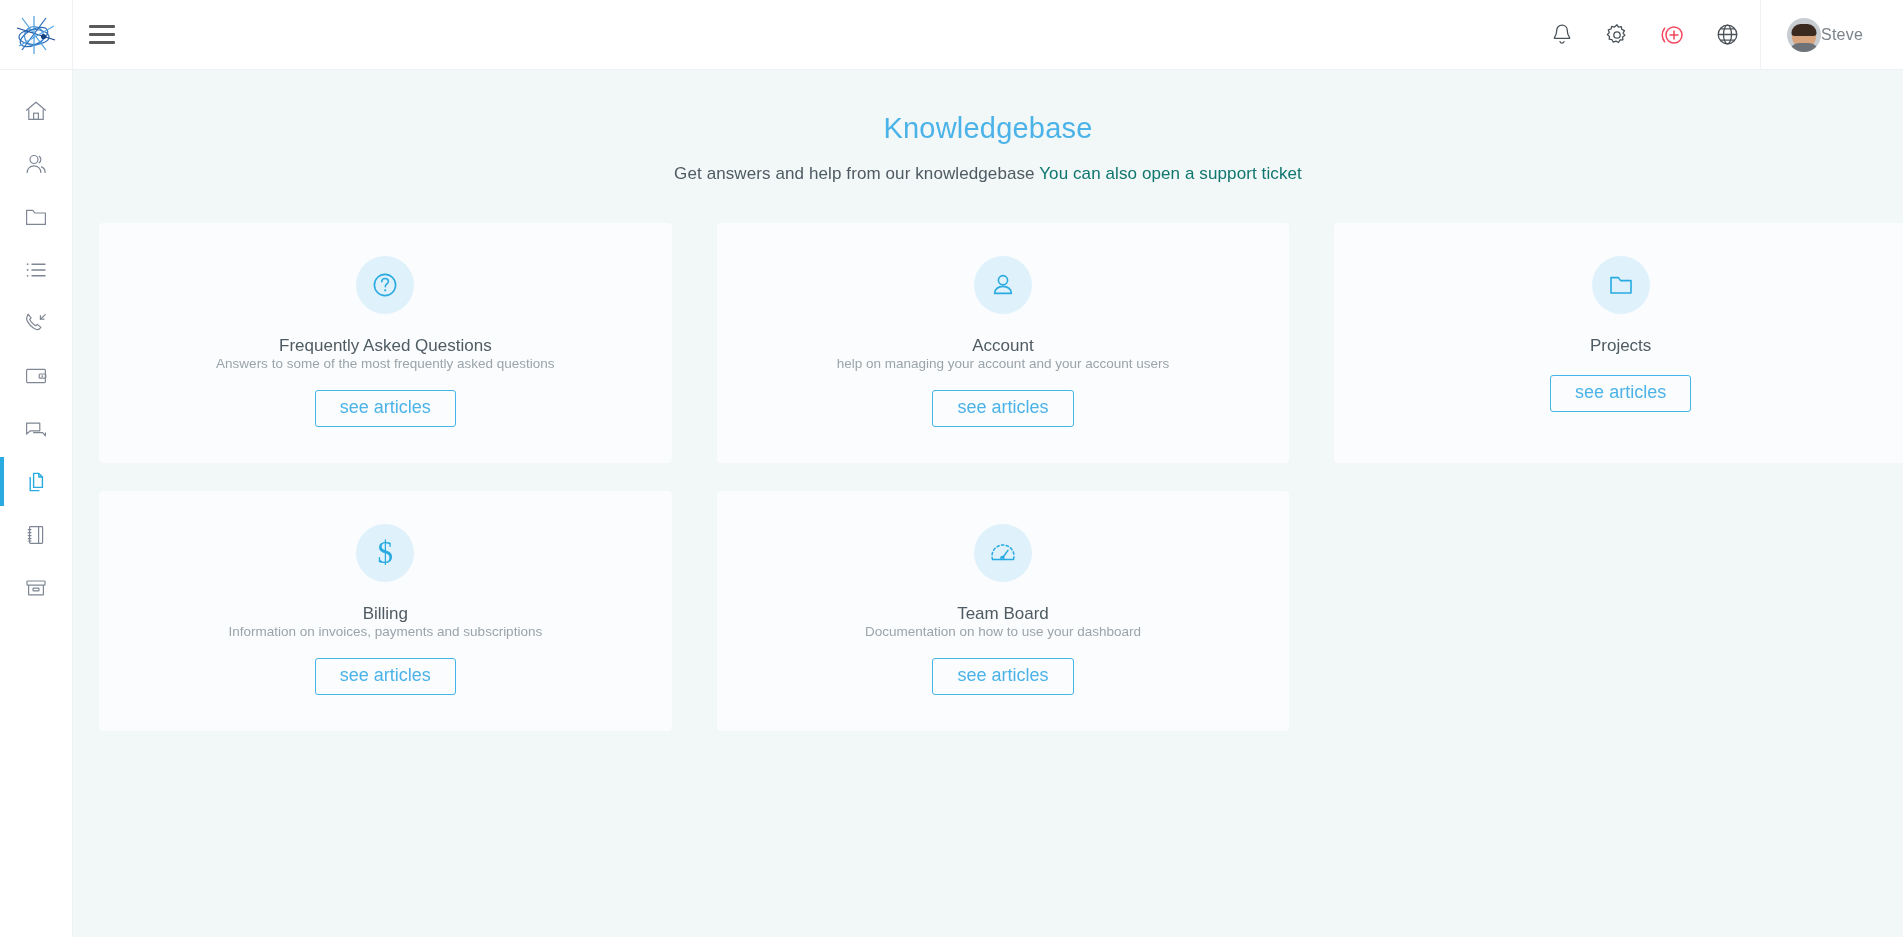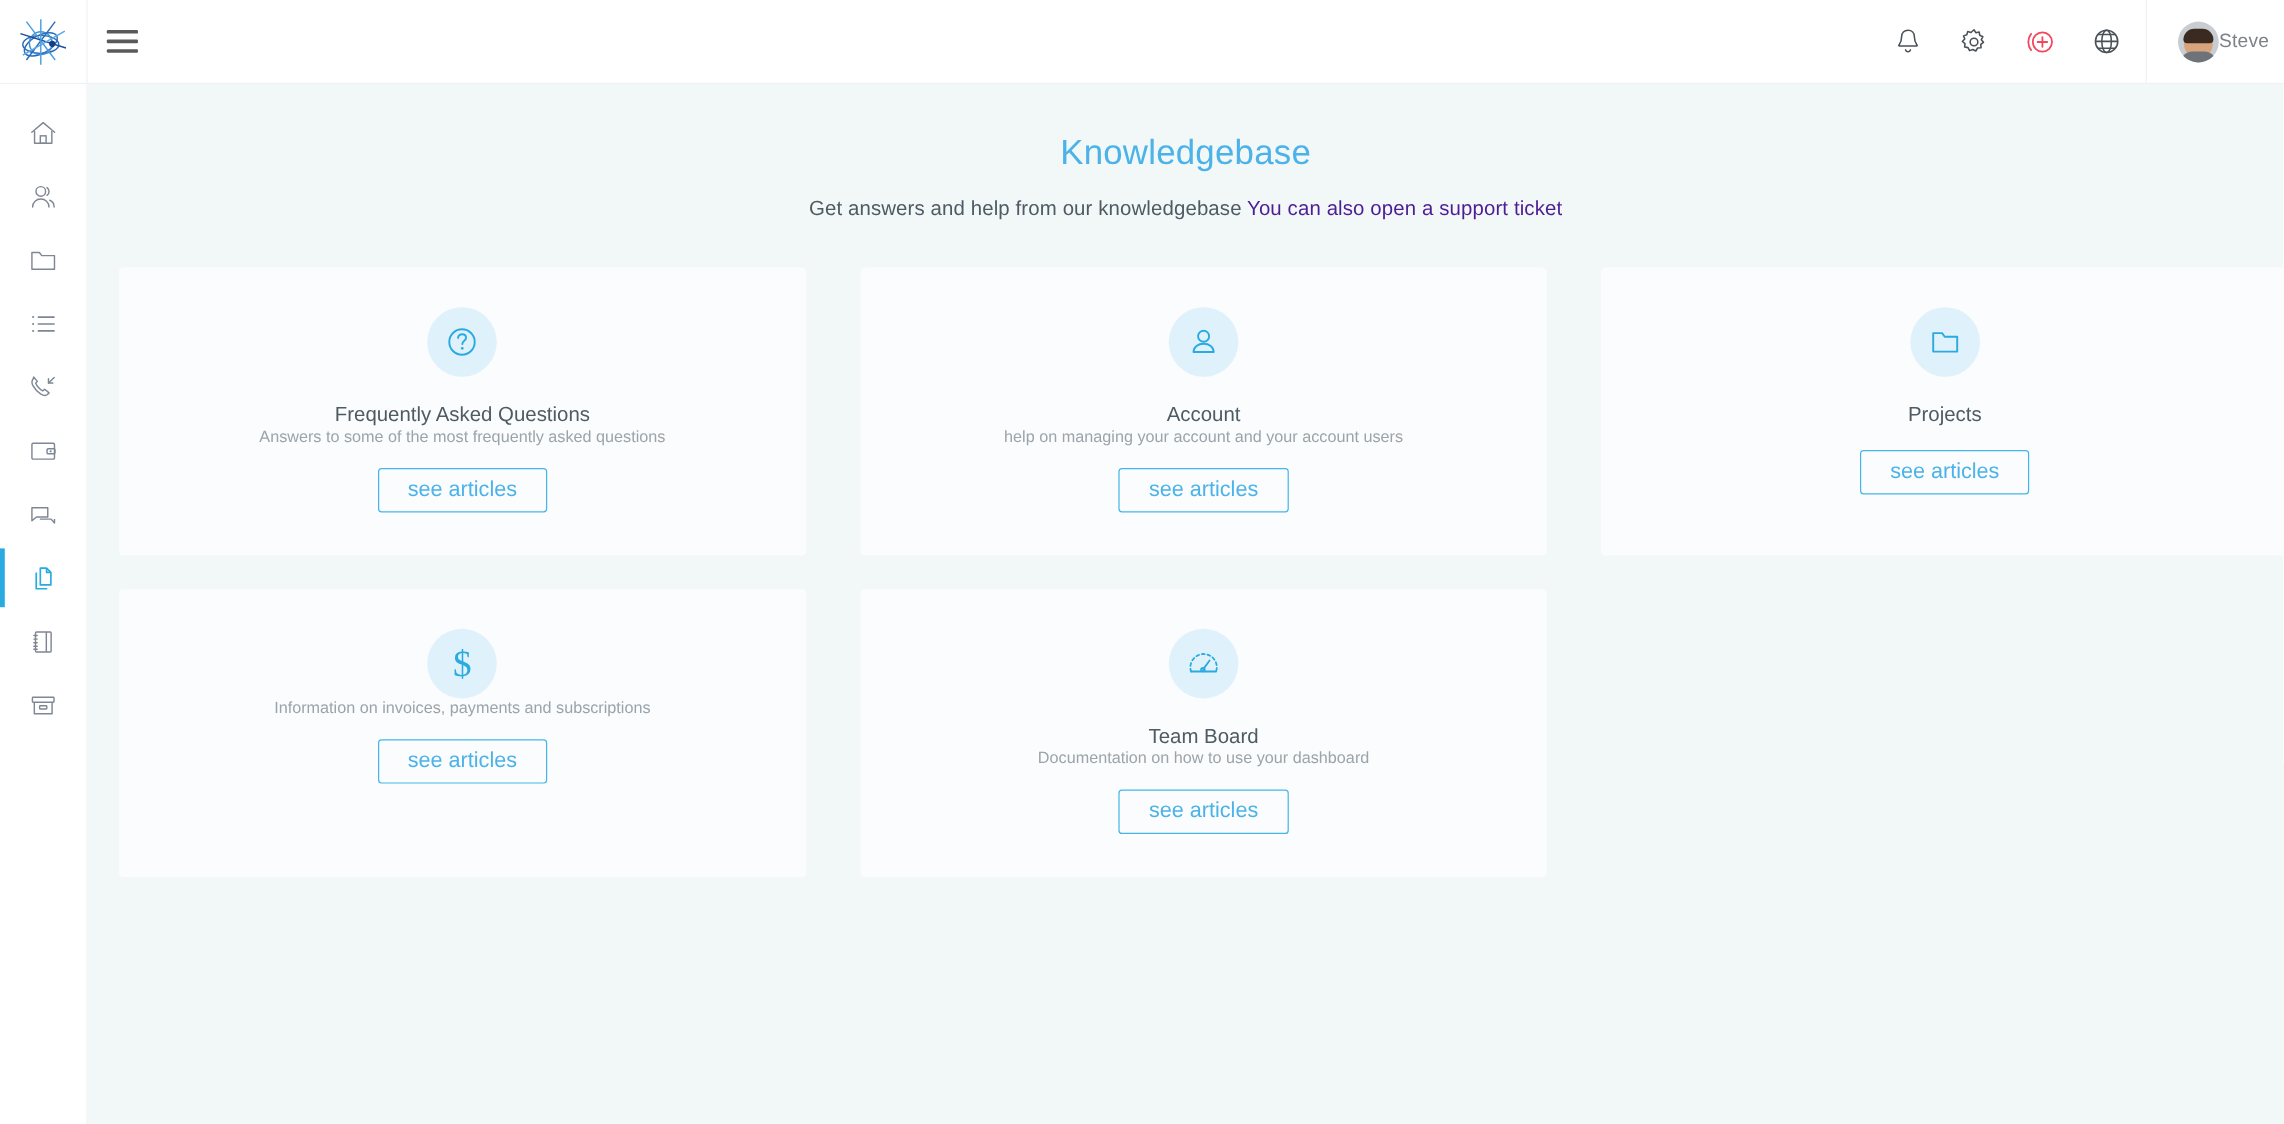--- a/index.html
+++ b/index.html
@@ -80,7 +80,7 @@
     display: flex;
     align-items: center;
     height: 70px;
-    padding: 0 12px 0 26px;
+    padding: 0 40px 0 26px;
     border-left: 1px solid #eef2f4;
     cursor: pointer;
   }

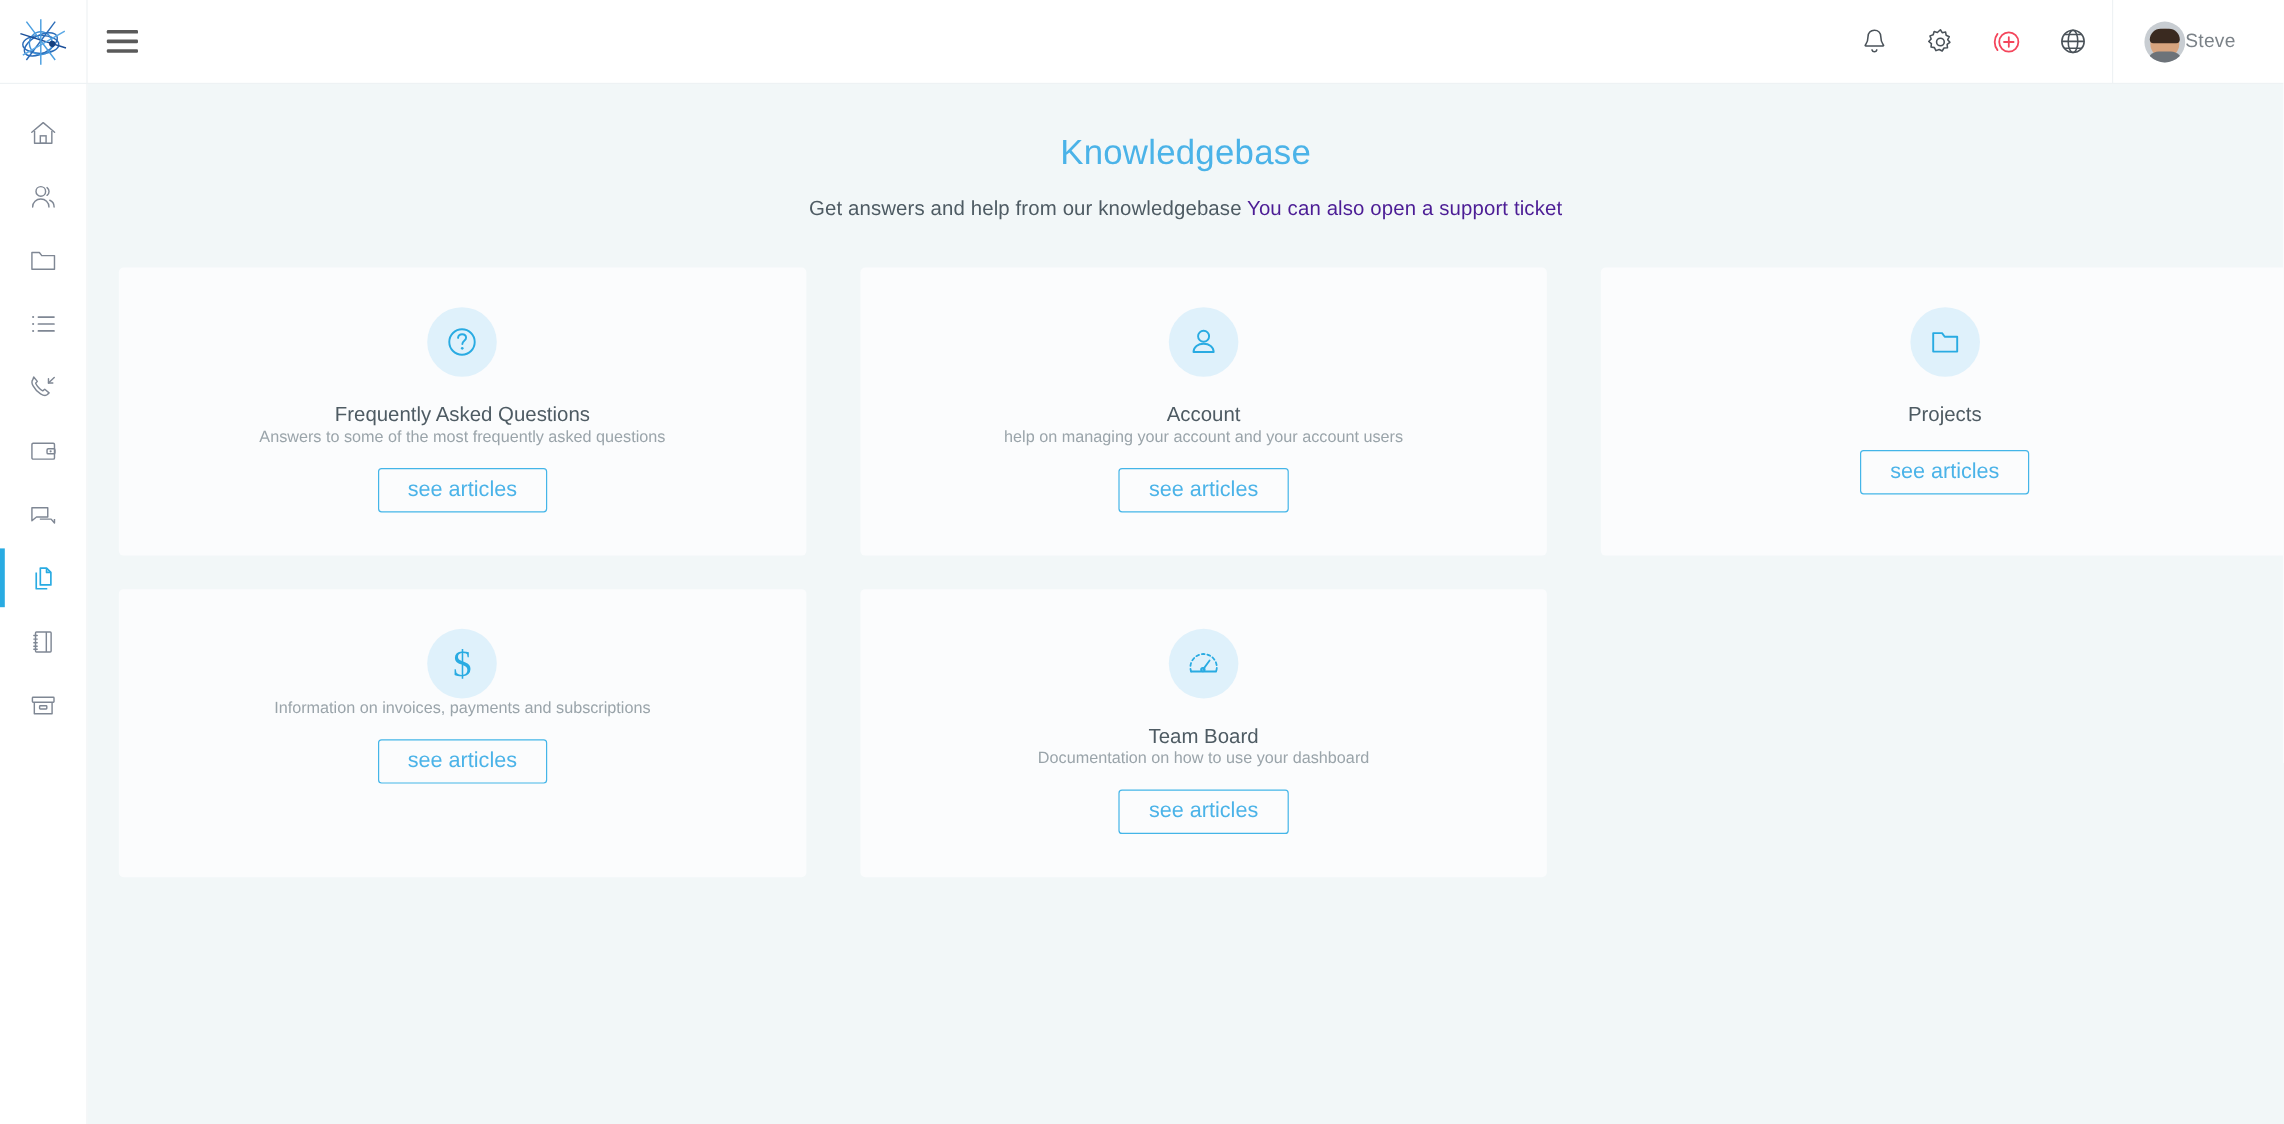--- a/index.html
+++ b/index.html
@@ -189,7 +189,7 @@
     letter-spacing: .1px;
   }
   .page-subtitle a {
-    color: #4c1d95;
+    color: #0f766e;
     text-decoration: none;
   }
 

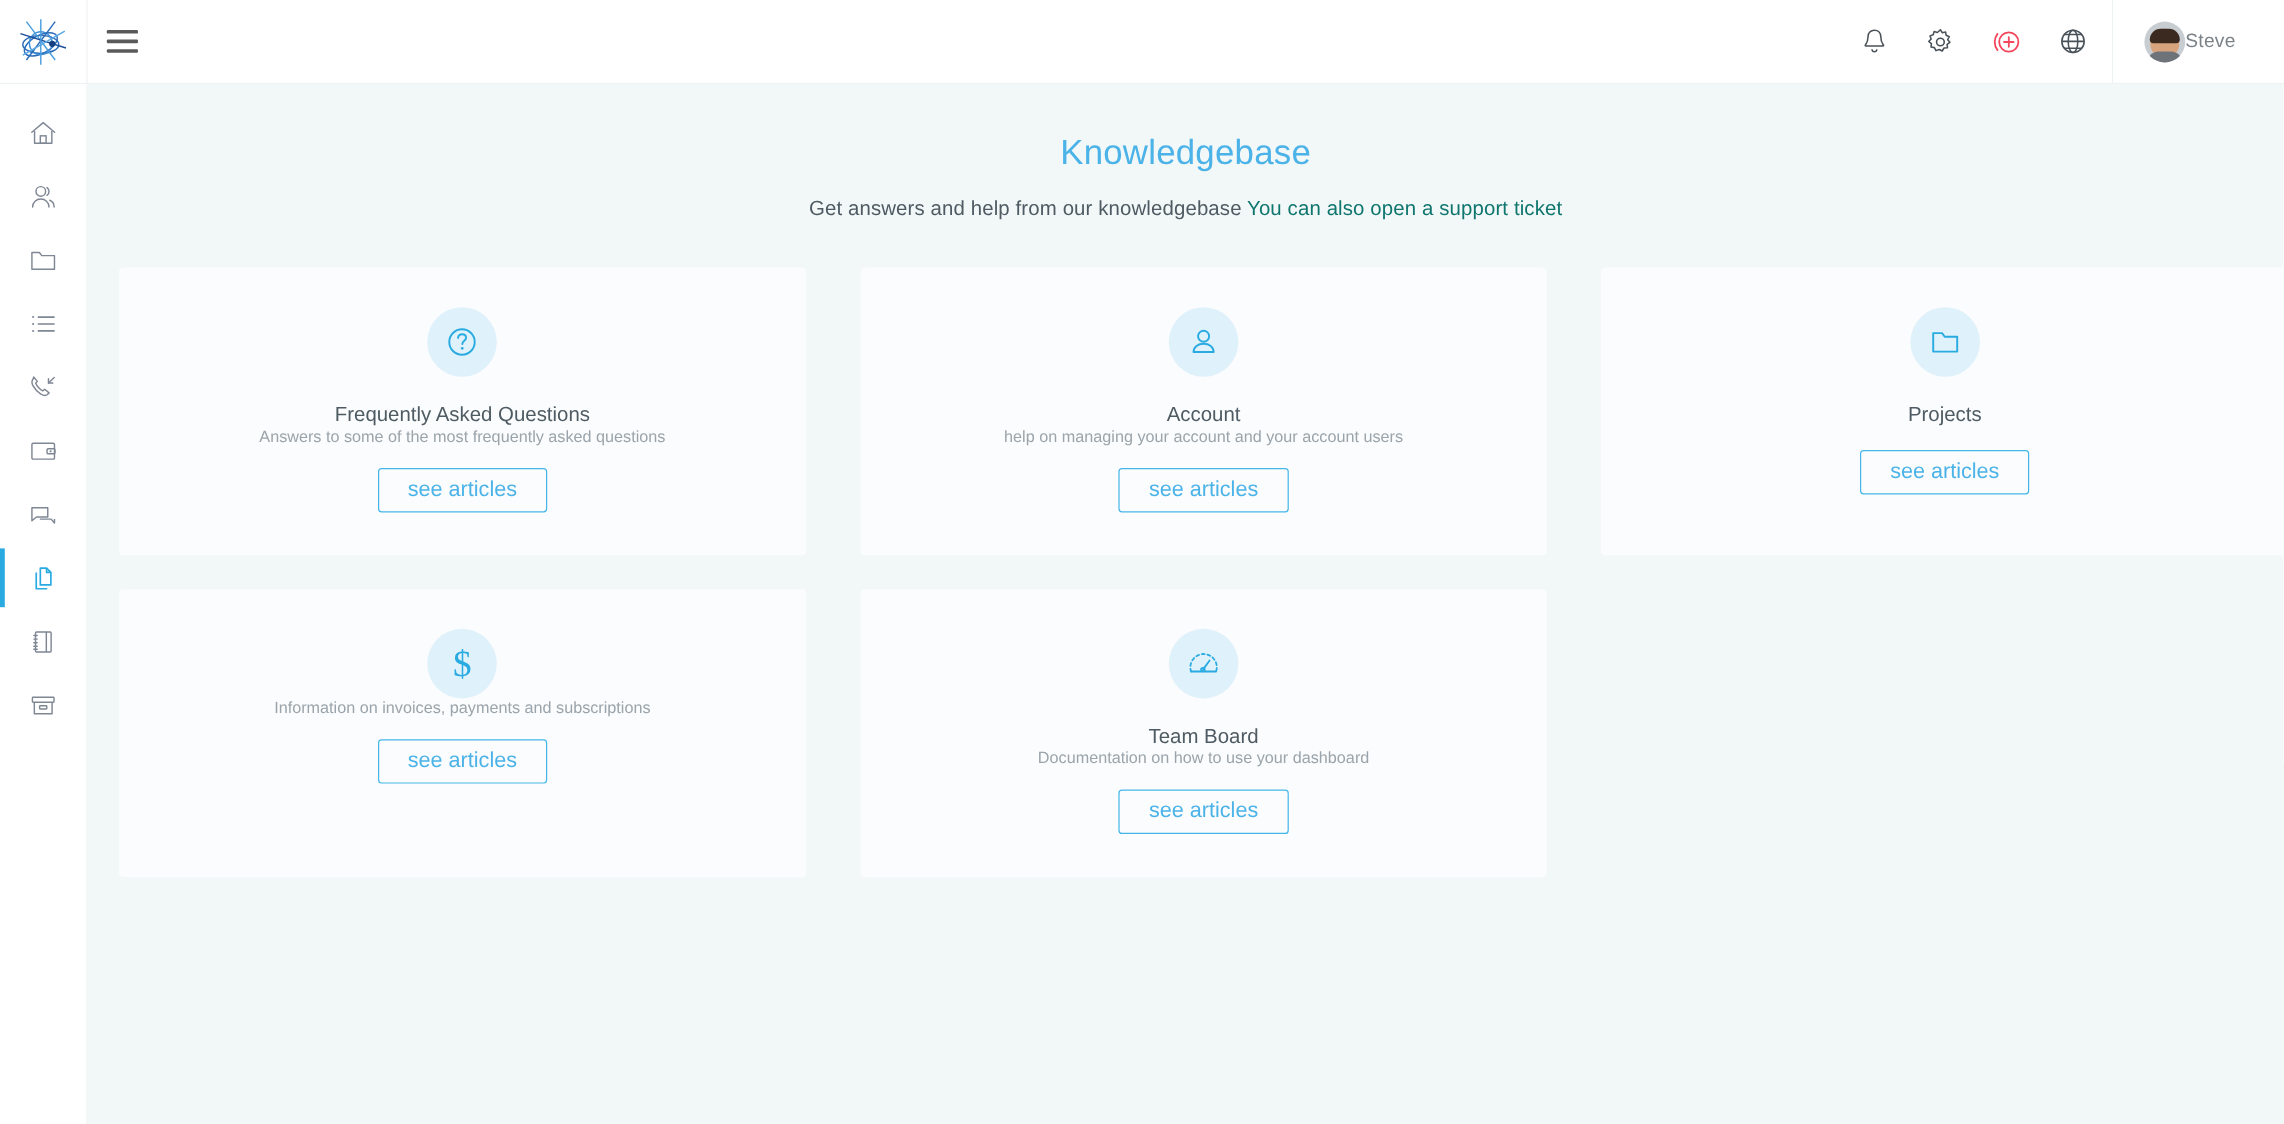--- a/index.html
+++ b/index.html
@@ -470,6 +470,7 @@
             <div class="card-icon-circle">
               <span class="dollar">$</span>
             </div>
+            <div class="card-title">Billing</div>
             <div class="card-desc">Information on invoices, payments and subscriptions</div>
             <button class="card-btn">see articles</button>
           </div>

